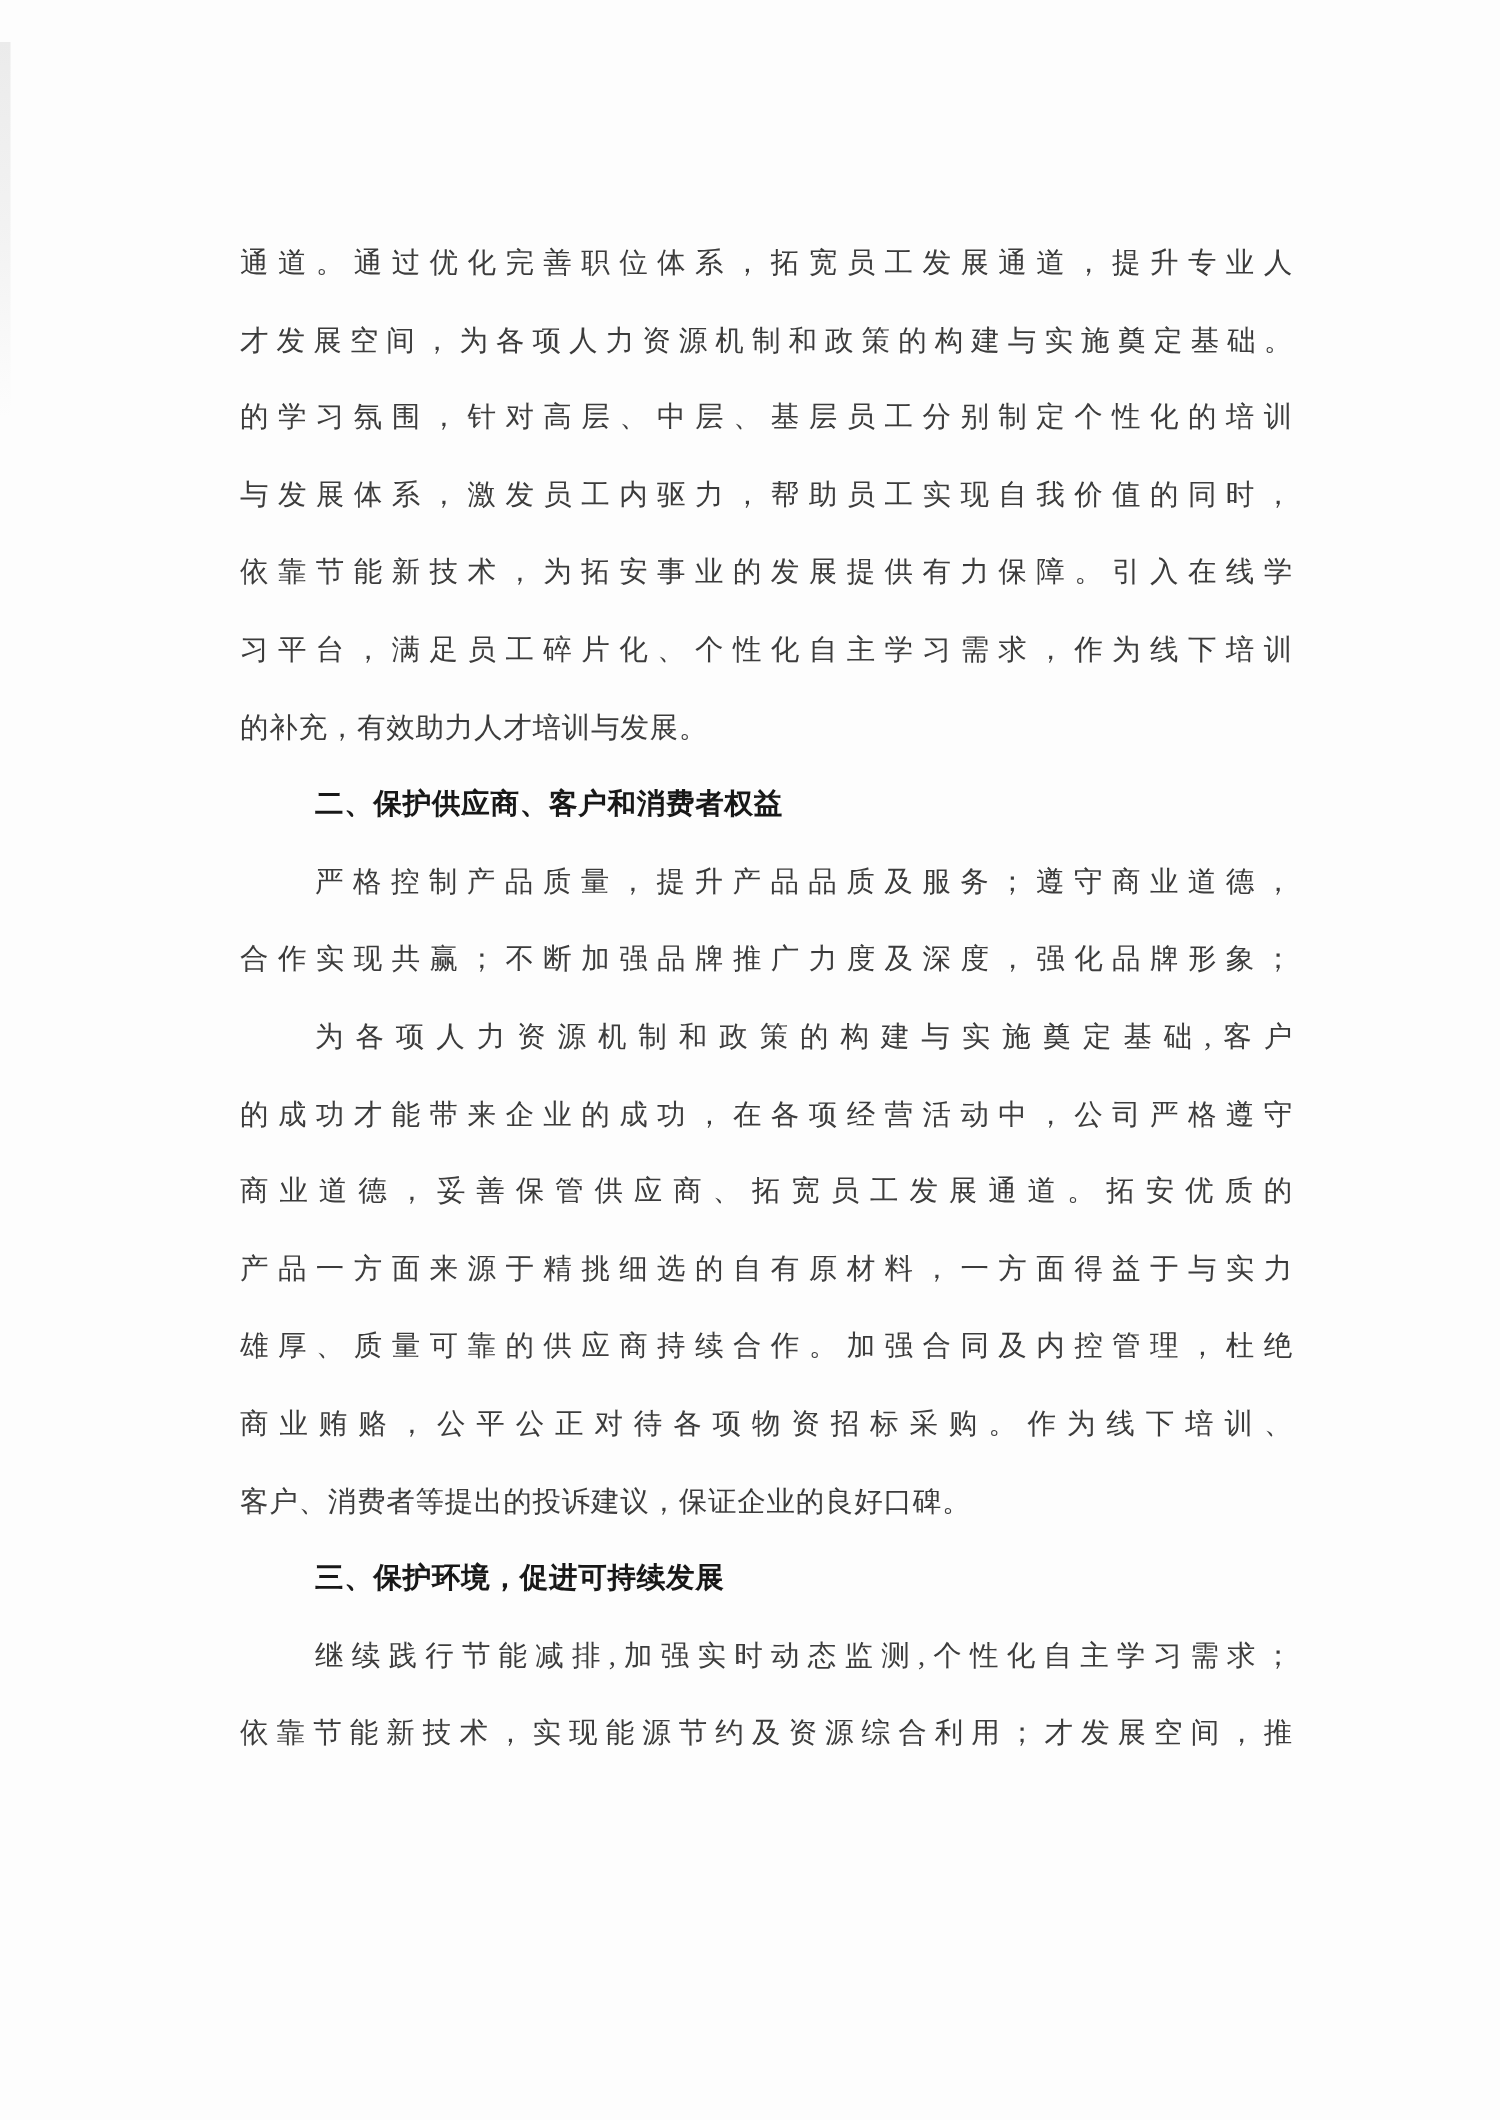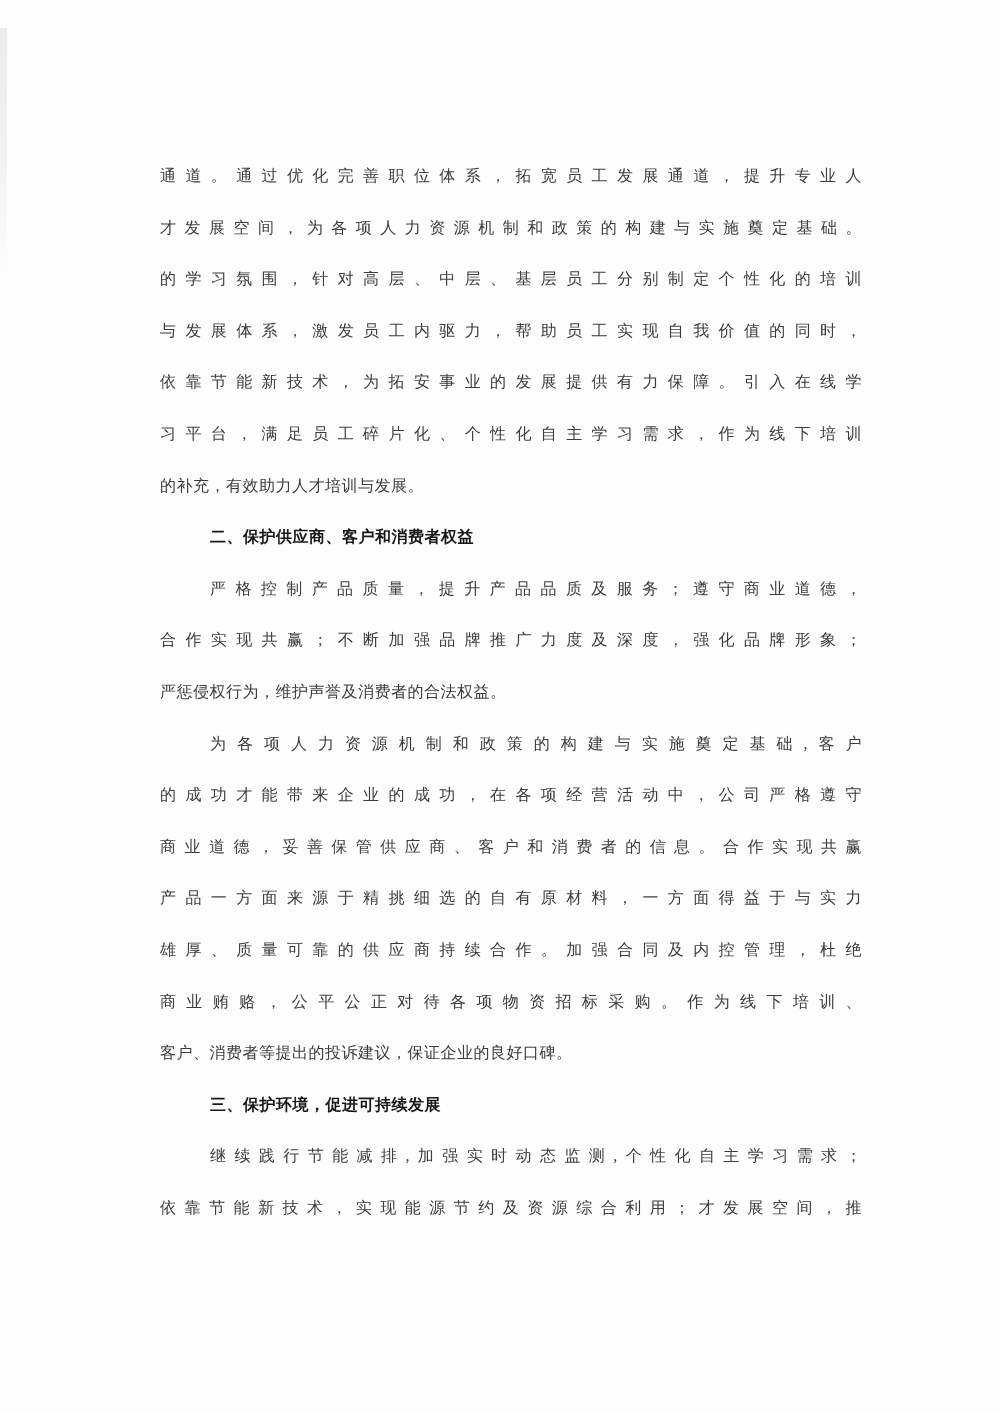--- a/index.html
+++ b/index.html
@@ -30,7 +30,7 @@
     top: 150px;
     width: 702px;
     color: #3c3c3c;
-    font-size: 16px;
+    font-size: 19px;
     letter-spacing: 0.5px;
   }
   .line {

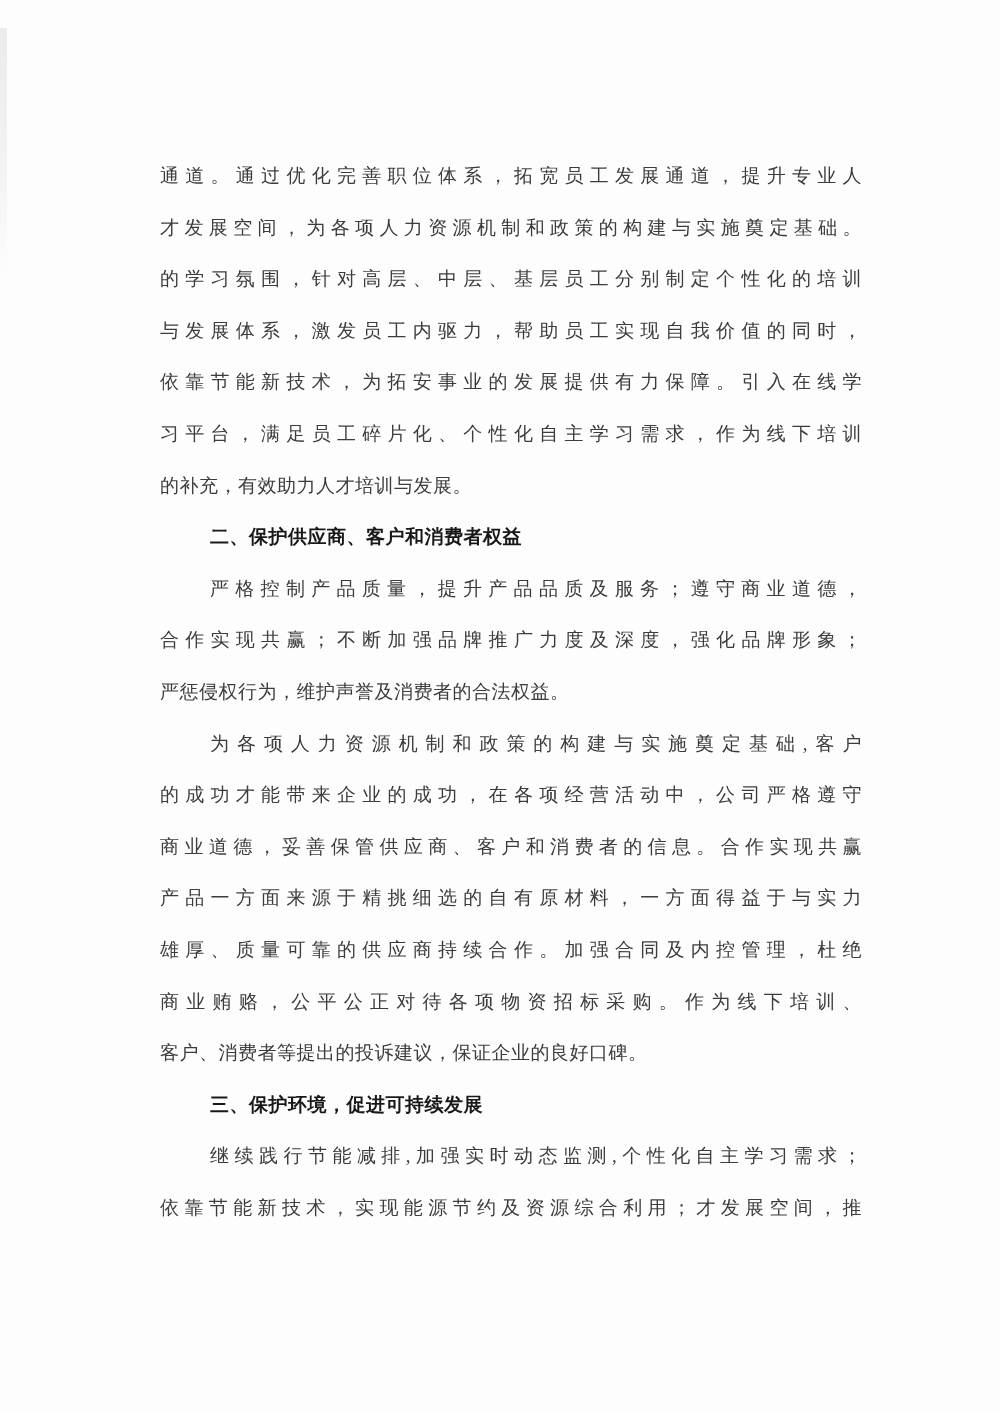--- a/index.html
+++ b/index.html
@@ -72,7 +72,6 @@
 
     <div class="line indent">严格控制产品质量，提升产品品质及服务；遵守商业道德，</div>
     <div class="line">合作实现共赢；不断加强品牌推广力度及深度，强化品牌形象；</div>
-    <div class="line pend">严惩侵权行为，维护声誉及消费者的合法权益。</div>
 
     <div class="line indent">为各项人力资源机制和政策的构建与实施奠定基础,客户</div>
     <div class="line">的成功才能带来企业的成功，在各项经营活动中，公司严格遵守</div>

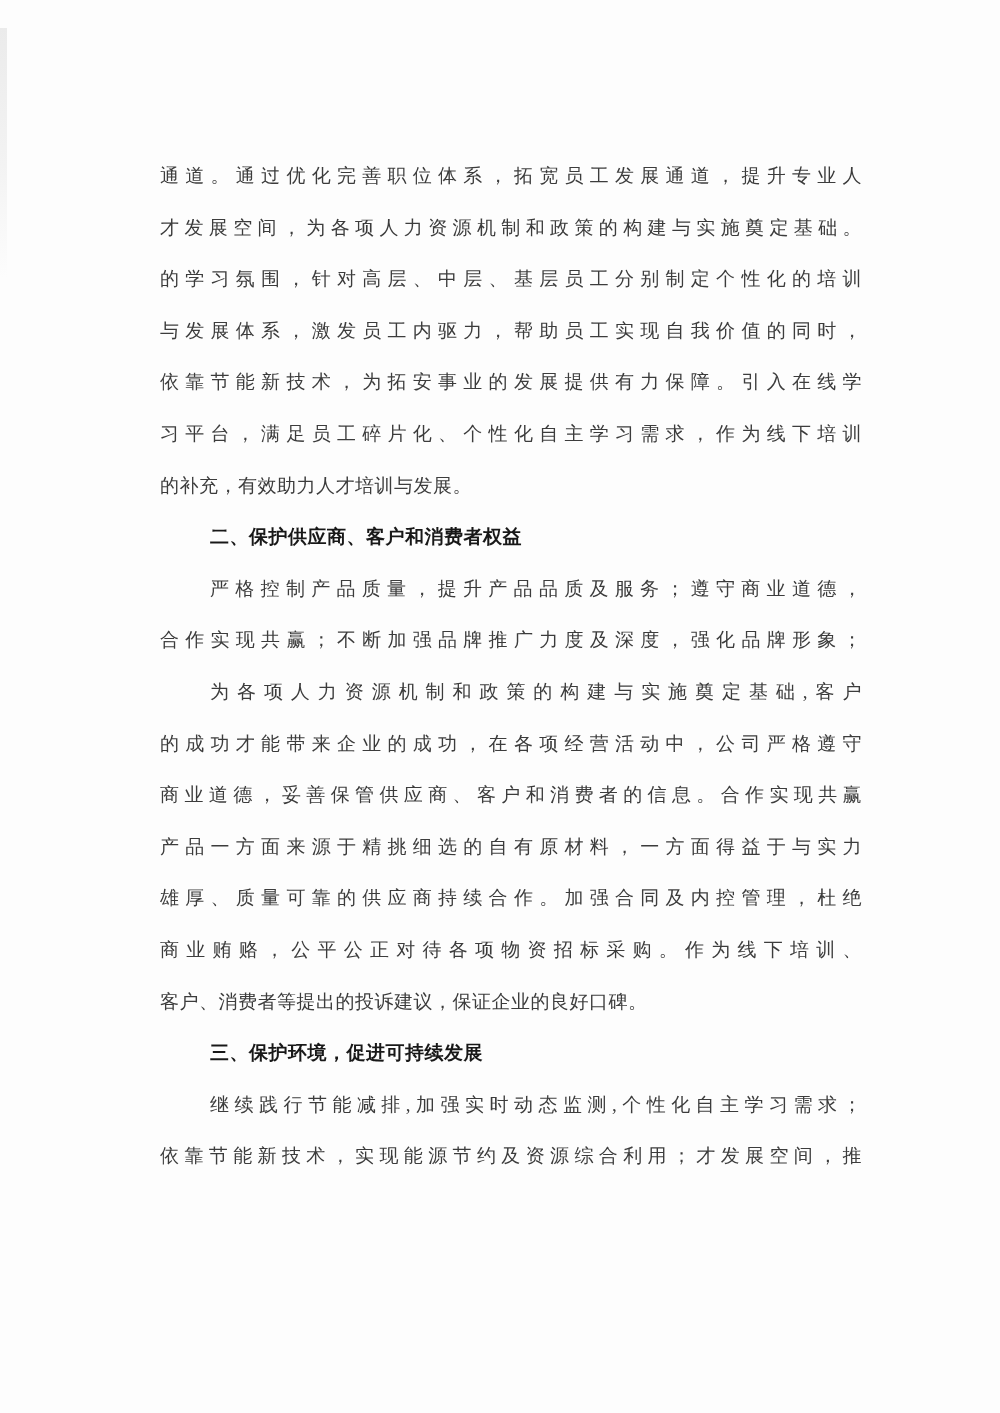--- a/index.html
+++ b/index.html
@@ -75,7 +75,7 @@
 
     <div class="line indent">为各项人力资源机制和政策的构建与实施奠定基础,客户</div>
     <div class="line">的成功才能带来企业的成功，在各项经营活动中，公司严格遵守</div>
-    <div class="line">商业道德，妥善保管供应商、客户和消费者的信息。合作实现共赢</div>
+    <div class="line">商业道德，妥善保管供应商、拓宽员工发展通道。拓安优质的</div>
     <div class="line">产品一方面来源于精挑细选的自有原材料，一方面得益于与实力</div>
     <div class="line">雄厚、质量可靠的供应商持续合作。加强合同及内控管理，杜绝</div>
     <div class="line">商业贿赂，公平公正对待各项物资招标采购。作为线下培训、</div>

